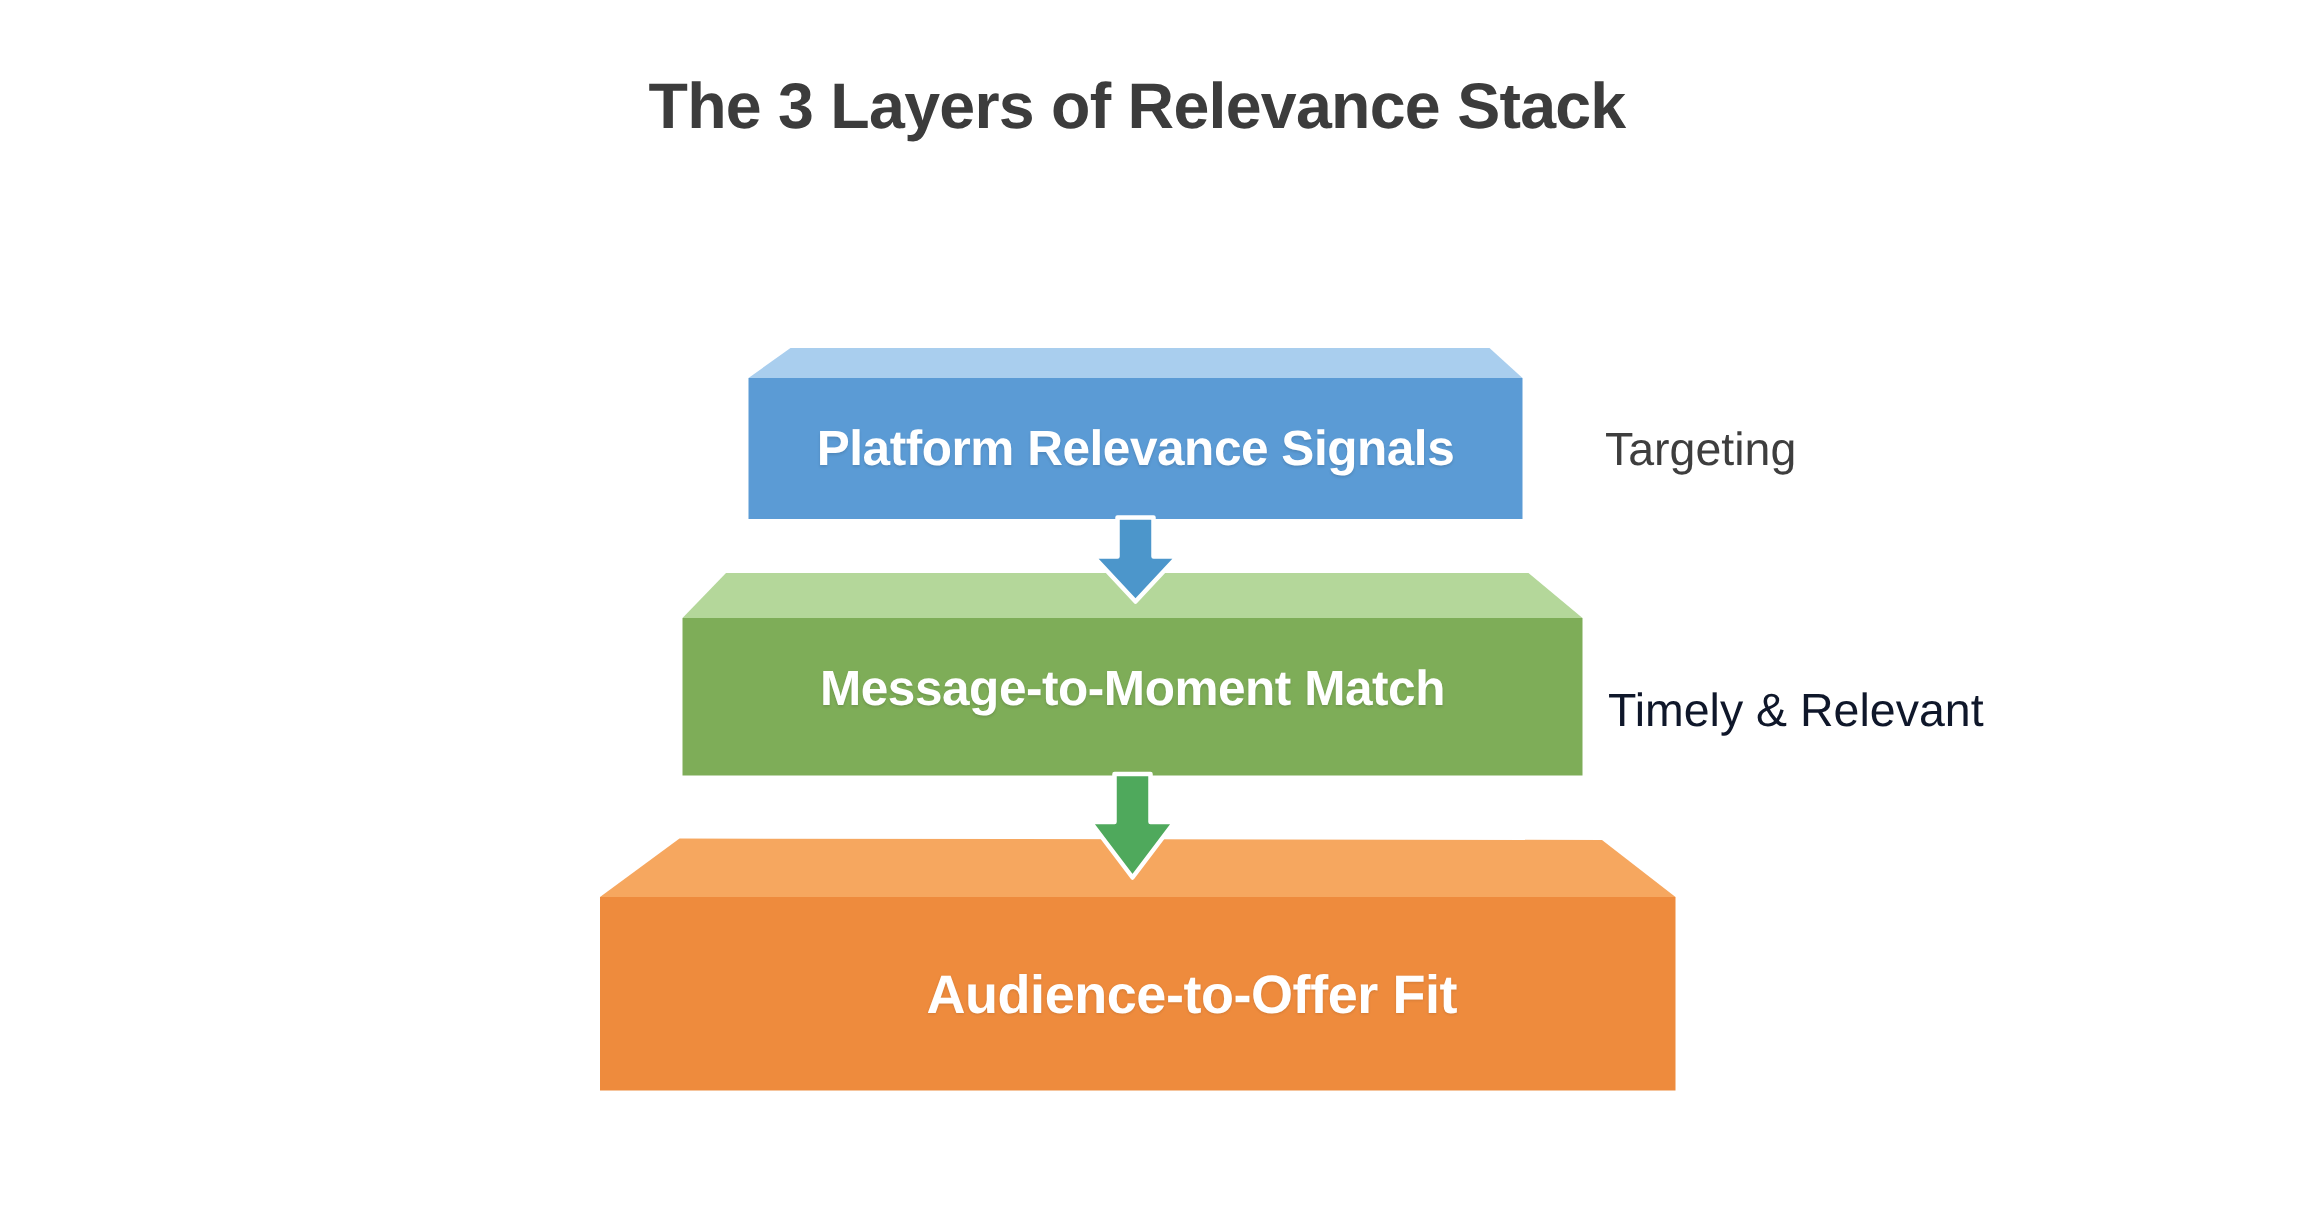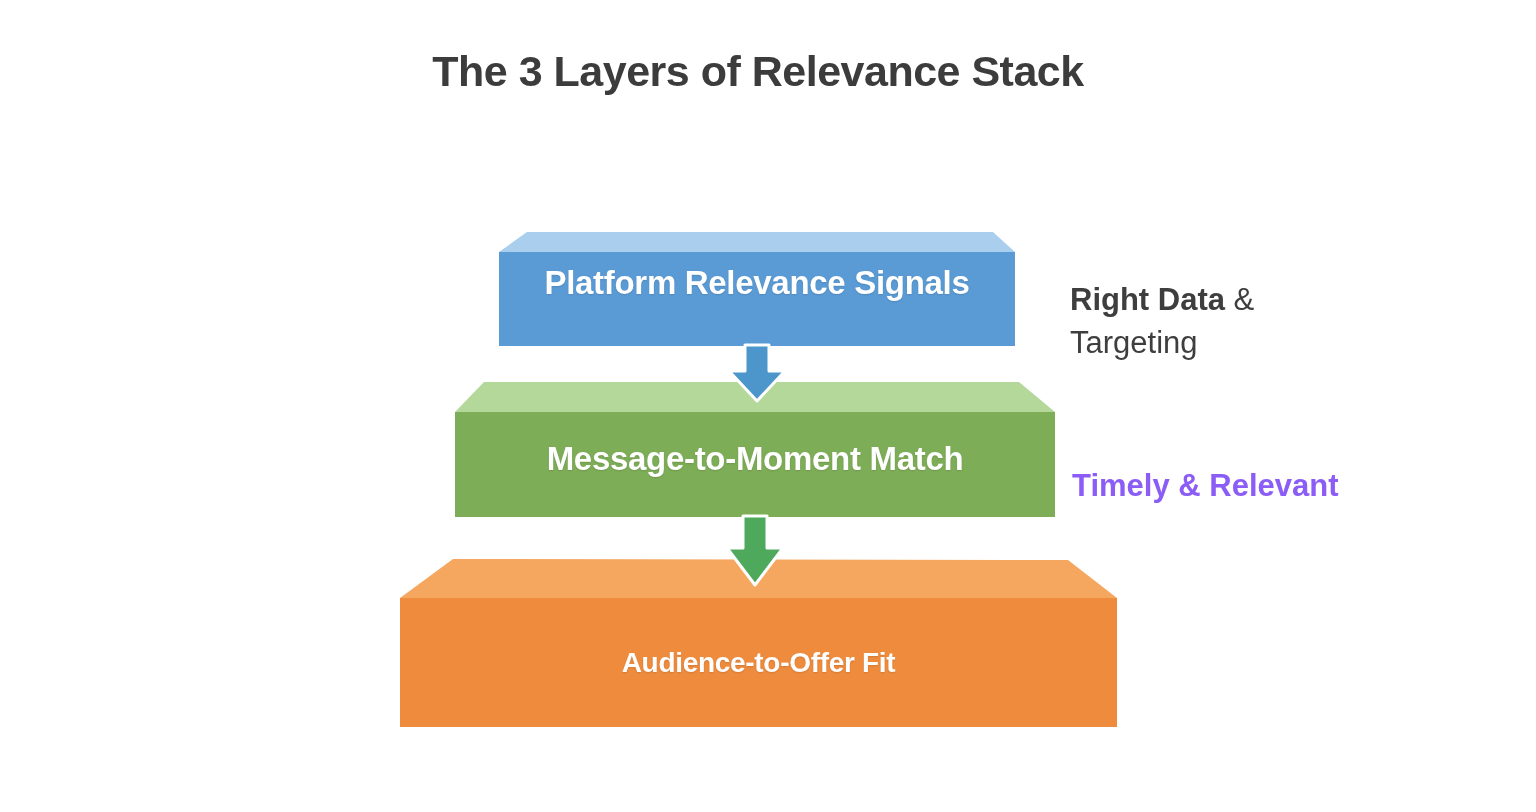--- a/index.html
+++ b/index.html
@@ -65,7 +65,7 @@
     <polygon stroke="#ffffff" stroke-width="3" stroke-linejoin="round" points="743,516 767,516 767,548 783,548 755,585 727,548 743,548" fill="#4fa95c"></polygon>
   </svg>
 
-  <div class="block-label" style="left: 499px; top: 236px; width: 516px; height: 94px; color: rgb(255, 255, 255);">Platform Relevance Signals</div>
+  <div class="block-label" style="left: 499px; top: 252px; width: 516px; height: 94px; color: rgb(255, 255, 255);">Platform Relevance Signals</div>
 
   <div class="block-label" style="left: 455px; top: 412px; width: 600px; height: 93px; color: rgb(255, 255, 255);">Message-to-Moment Match</div>
 

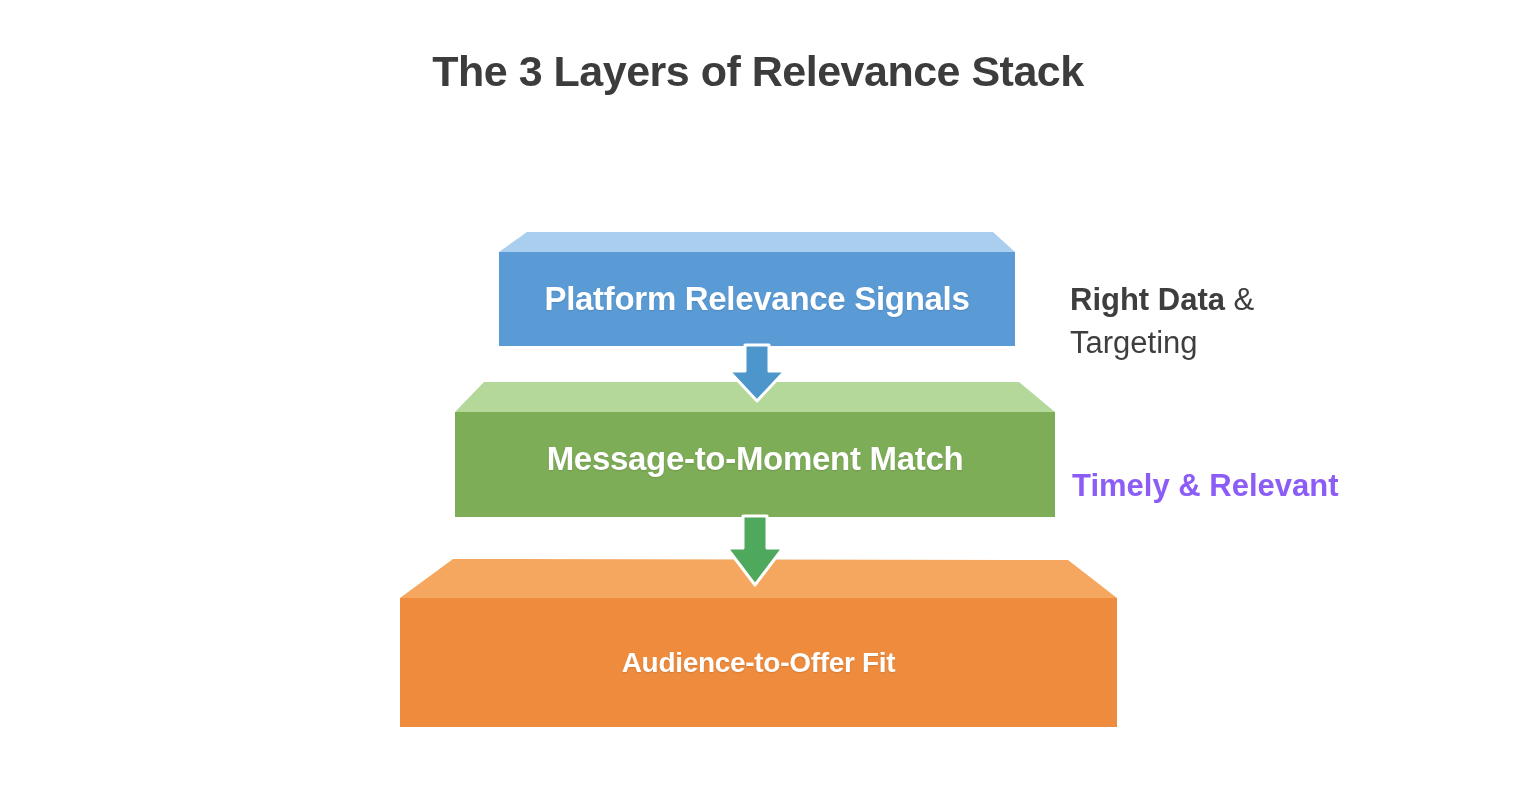--- a/index.html
+++ b/index.html
@@ -72,7 +72,6 @@
   <div class="block-label large" style="left: 400px; top: 598px; width: 717px; height: 129px; color: rgb(255, 255, 255);">Audience-to-Offer Fit</div>
 
   <div class="annotation" style="left: 1070px; top: 278px; color: rgb(62, 62, 62);">
-    <div><span class="ann-bold">Right Data</span><span> &amp;</span></div>
     <div>Targeting</div>
   </div>
 

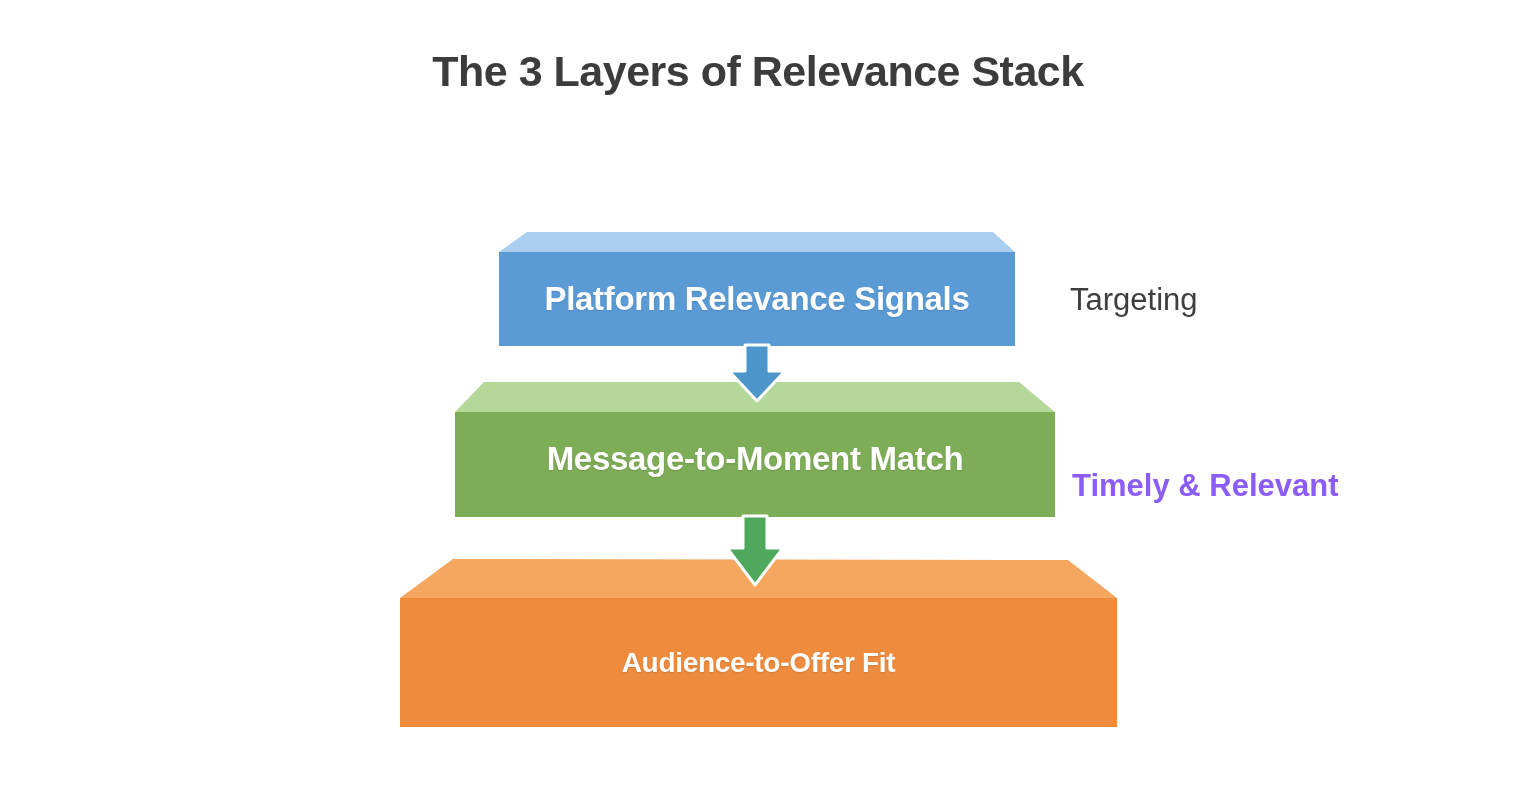--- a/index.html
+++ b/index.html
@@ -75,7 +75,7 @@
     <div>Targeting</div>
   </div>
 
-  <div class="annotation" style="left: 1072px; top: 464px; color: #8b5cf6; font-weight: bold;">
+  <div class="annotation" style="left: 1072px; top: 452px; color: #0f172a;">
     <div><span class="ann-bold"></span><span>Timely &amp; Relevant</span></div>
   </div>
 

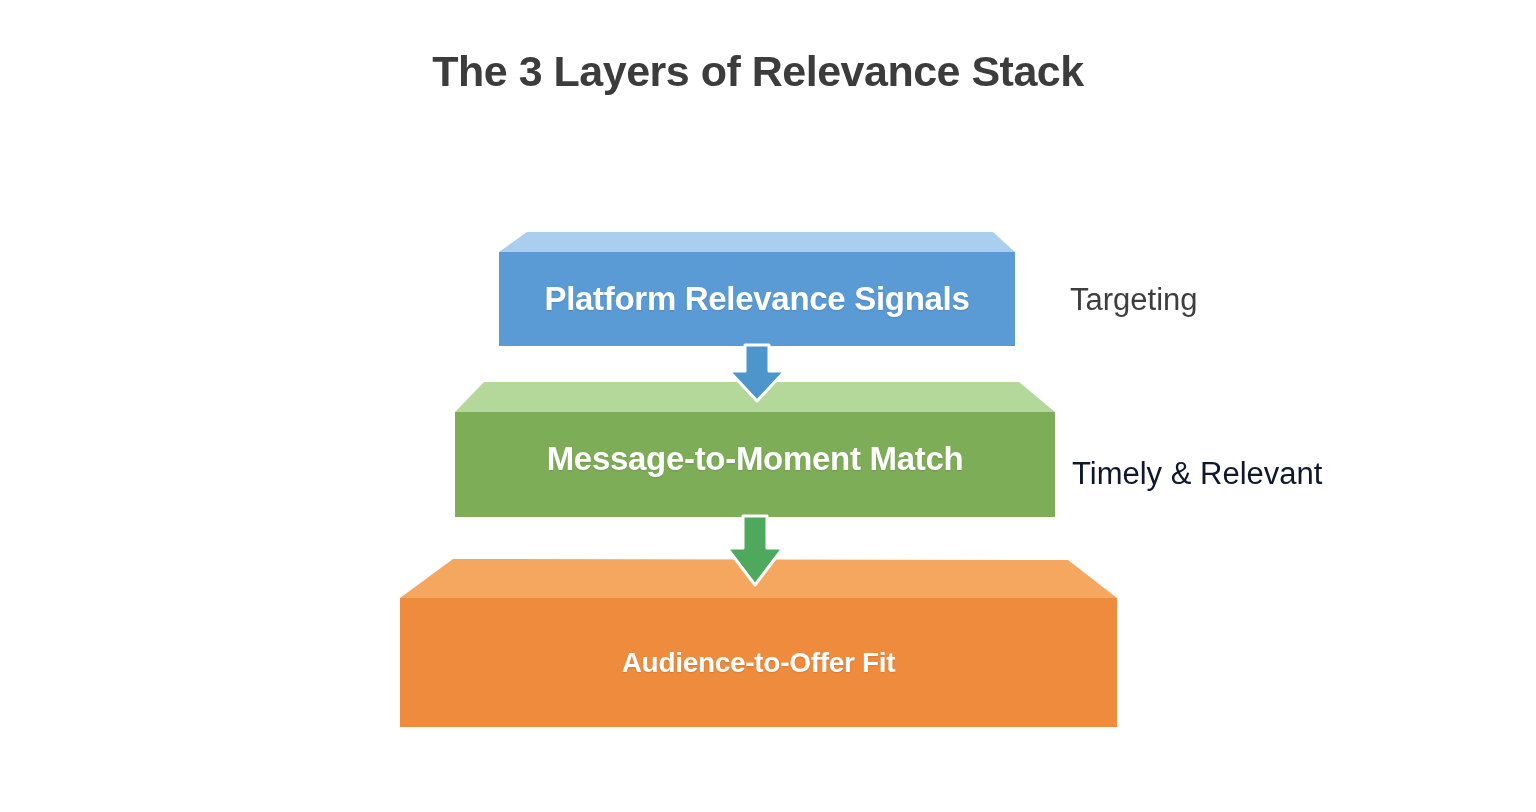--- a/index.html
+++ b/index.html
@@ -34,7 +34,7 @@
     text-shadow: 0 1px 2px rgba(0,0,0,0.12);
     white-space: nowrap;
   }
-  .block-label.large { font-size: 28px; }
+  .block-label.large { font-size: 36px; margin-left: 36px; }
   .annotation {
     position: absolute;
     font-size: 31px;

